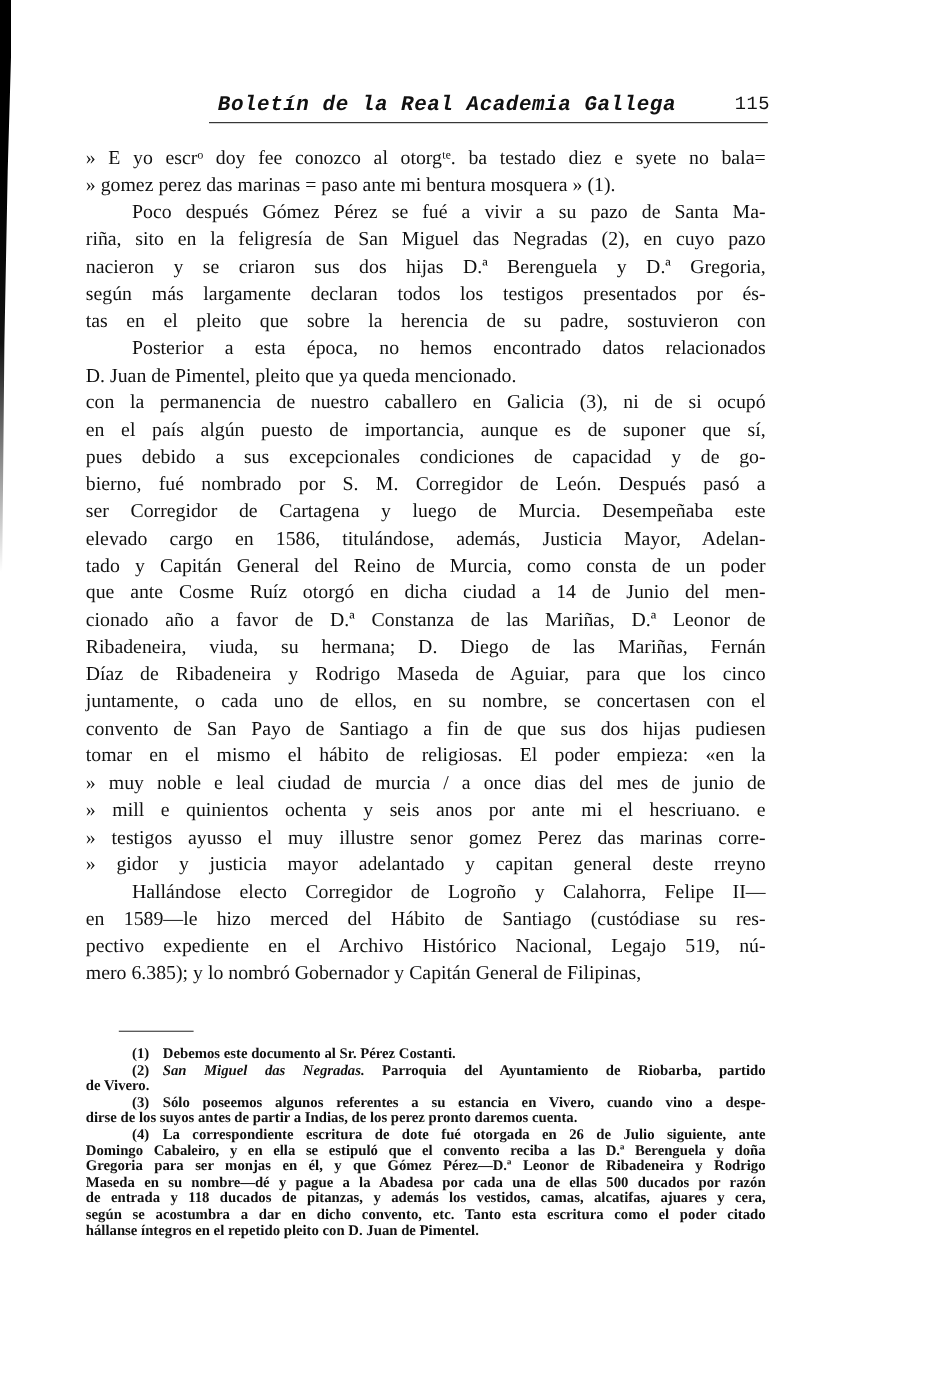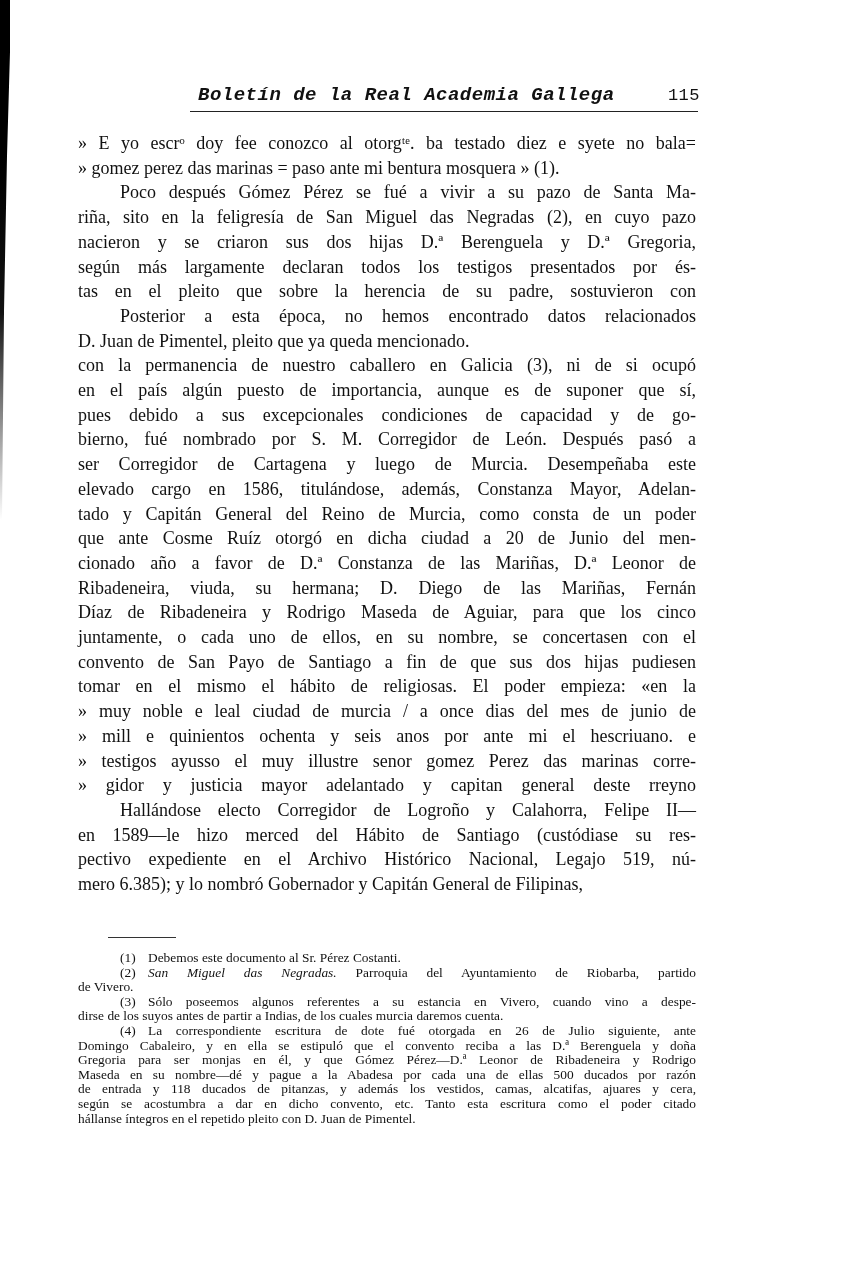--- a/index.html
+++ b/index.html
@@ -63,7 +63,7 @@
       <span class="line">pues debido a sus excepcionales condiciones de capacidad y de go-</span>
       <span class="line">bierno, fué nombrado por S. M. Corregidor de León. Después pasó a</span>
       <span class="line">ser Corregidor de Cartagena y luego de Murcia. Desempeñaba este</span>
-      <span class="line">elevado cargo en 1586, titulándose, además, Constanza Mayor, Adelan-</span>
+      <span class="line">elevado cargo en 1586, titulándose, además, Justicia Mayor, Adelan-</span>
       <span class="line">tado y Capitán General del Reino de Murcia, como consta de un poder</span>
       <span class="line">que ante Cosme Ruíz otorgó en dicha ciudad a 20 de Junio del men-</span>
       <span class="line">cionado año a favor de D.ª Constanza de las Mariñas, D.ª Leonor de</span>

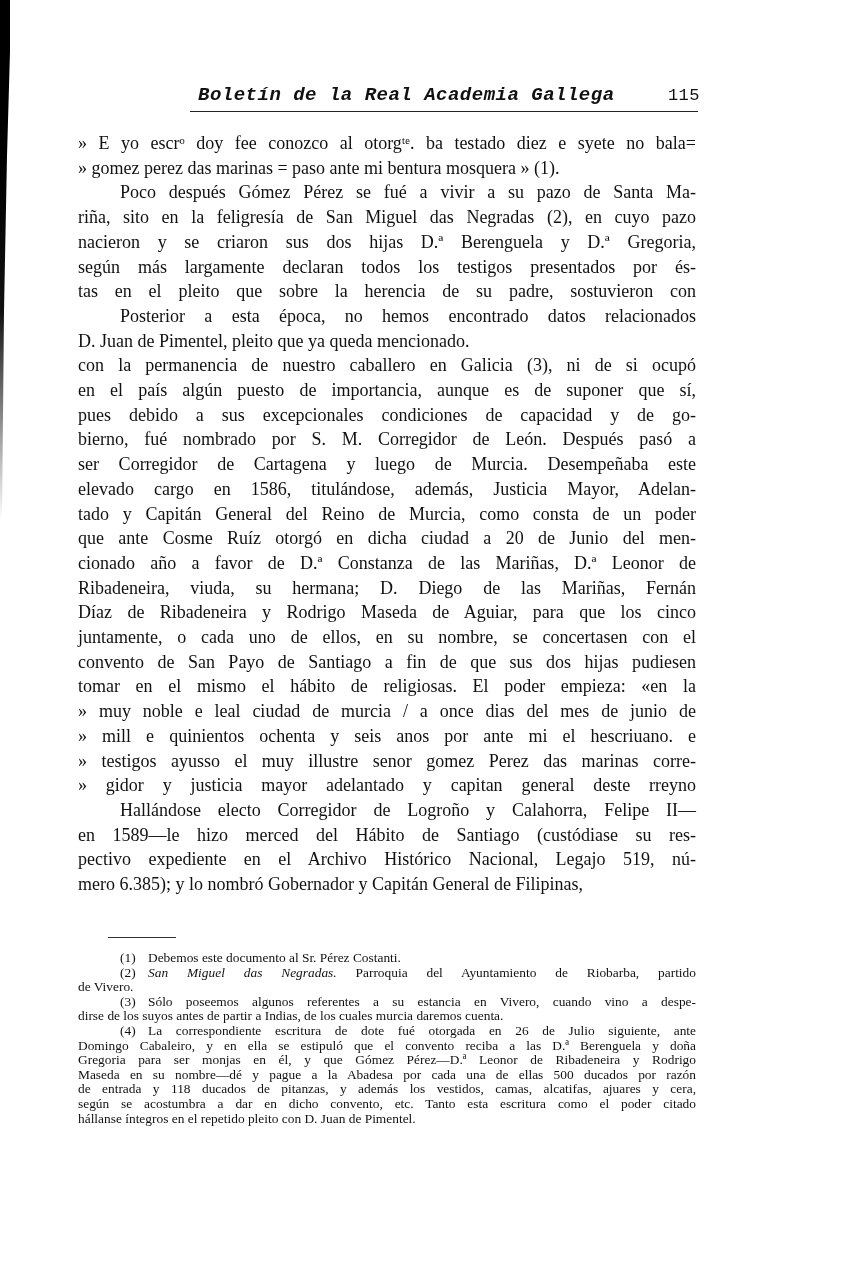--- a/index.html
+++ b/index.html
@@ -65,7 +65,7 @@
       <span class="line">ser Corregidor de Cartagena y luego de Murcia. Desempeñaba este</span>
       <span class="line">elevado cargo en 1586, titulándose, además, Justicia Mayor, Adelan-</span>
       <span class="line">tado y Capitán General del Reino de Murcia, como consta de un poder</span>
-      <span class="line">que ante Cosme Ruíz otorgó en dicha ciudad a 20 de Junio del men-</span>
+      <span class="line">que ante Cosme Ruíz otorgó en dicha ciudad a 14 de Junio del men-</span>
       <span class="line">cionado año a favor de D.ª Constanza de las Mariñas, D.ª Leonor de</span>
       <span class="line">Ribadeneira, viuda, su hermana; D. Diego de las Mariñas, Fernán</span>
       <span class="line">Díaz de Ribadeneira y Rodrigo Maseda de Aguiar, para que los cinco</span>

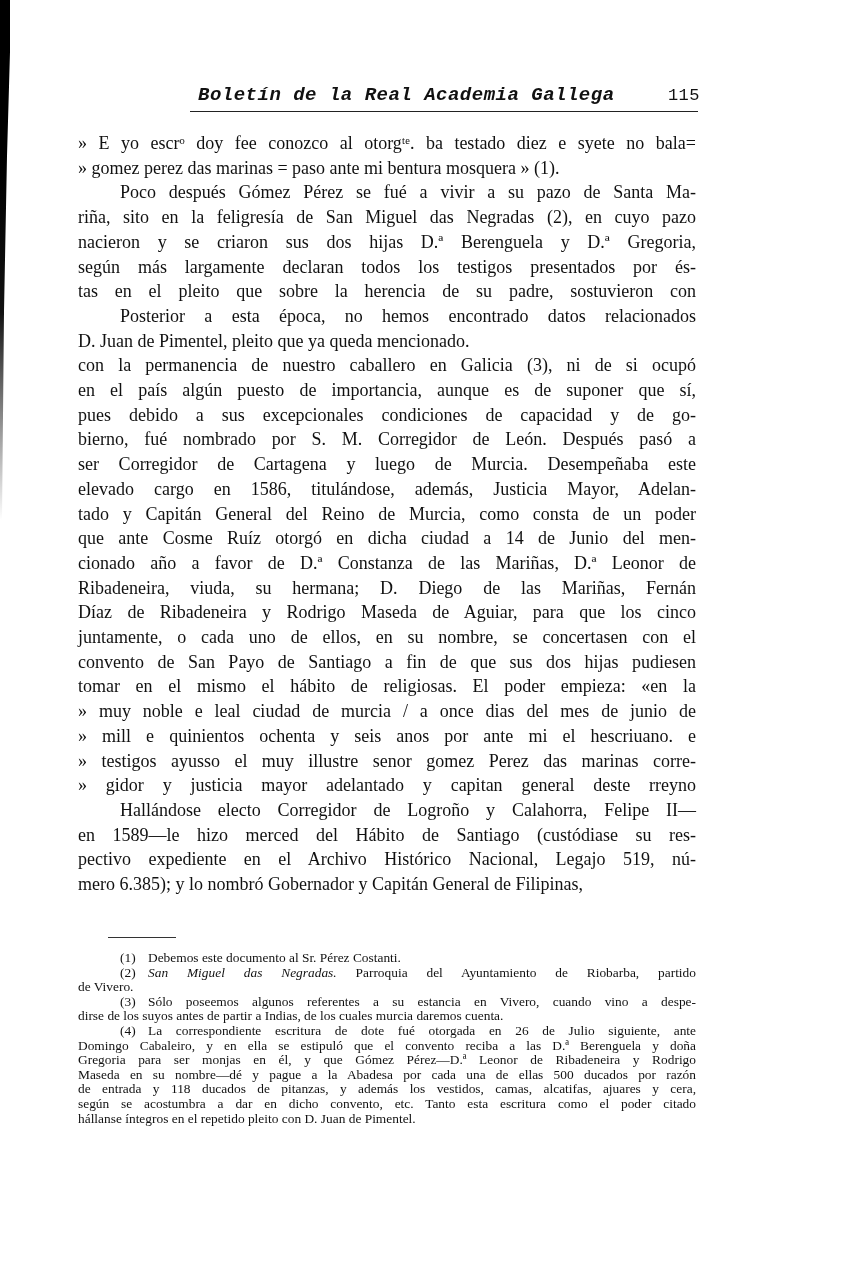--- a/index.html
+++ b/index.html
@@ -30,7 +30,7 @@
     position: absolute; top: 951px; left: 0; width: 618px;
     font-family: "Liberation Serif", serif; font-size: 13.4px; line-height: 14.6px;
   }
-  .footnotes .line { display: block; white-space: nowrap; text-align-last: justify; }
+  .footnotes .line { display: block; white-space: nowrap; text-align-last: justify; font-weight: bold; }
   .footnotes .line.last { text-align-last: left; }
   .footnotes .indent { padding-left: 42px; }
   .fn-num { display: inline-block; width: 28px; }

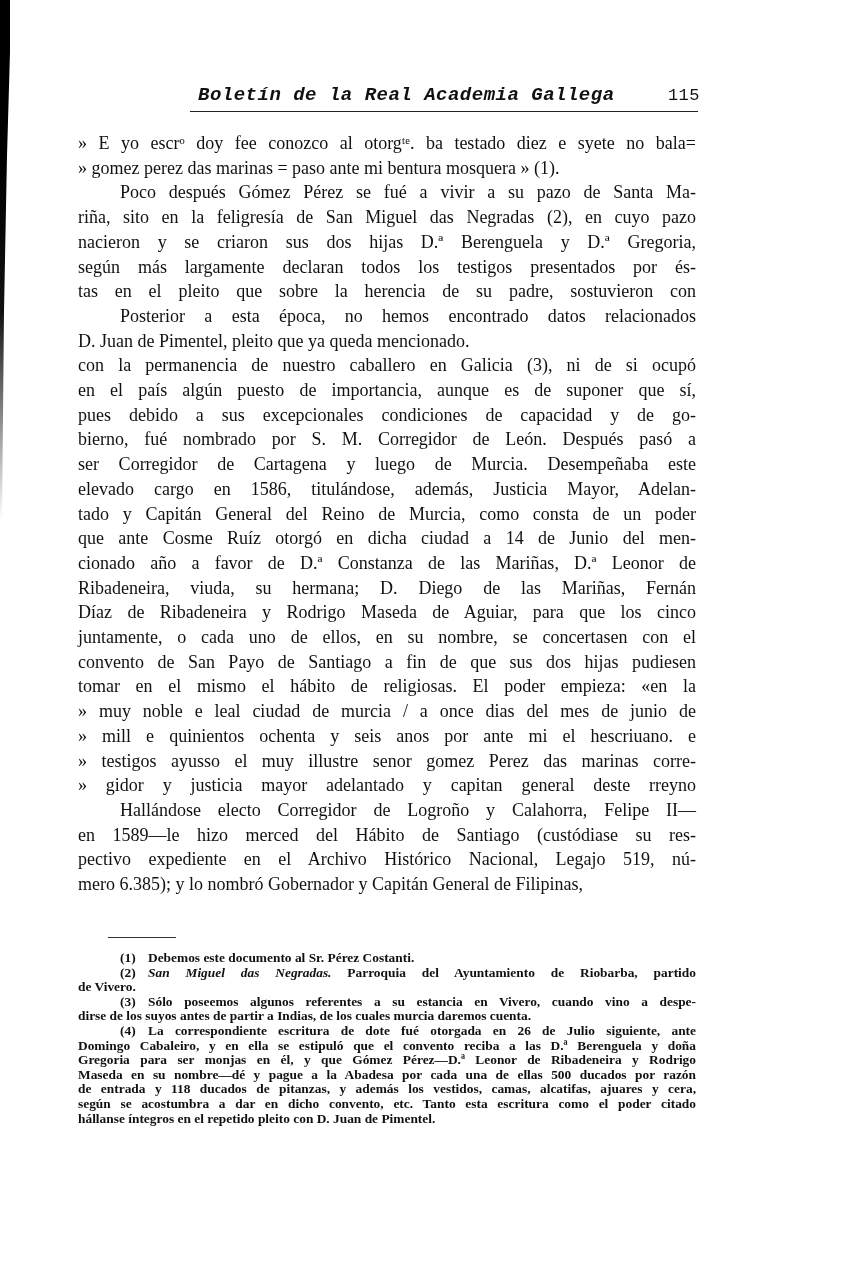--- a/index.html
+++ b/index.html
@@ -88,7 +88,7 @@
       <span class="line indent"><span class="fn-num">(2)</span><em>San Miguel das Negradas.</em><span> Parroquia del Ayuntamiento de Riobarba, partido</span></span>
       <span class="line last"><span>de Vivero.</span></span>
       <span class="line indent"><span class="fn-num">(3)</span><span>Sólo poseemos algunos referentes a su estancia en Vivero, cuando vino a despe-</span></span>
-      <span class="line last"><span>dirse de los suyos antes de partir a Indias, de los cuales murcia daremos cuenta.</span></span>
+      <span class="line last"><span>dirse de los suyos antes de partir a Indias, de los perez pronto daremos cuenta.</span></span>
       <span class="line indent"><span class="fn-num">(4)</span><span>La correspondiente escritura de dote fué otorgada en 26 de Julio siguiente, ante</span></span>
       <span class="line"><span>Domingo Cabaleiro, y en ella se estipuló que el convento reciba a las D.ª Berenguela y doña</span></span>
       <span class="line"><span>Gregoria para ser monjas en él, y que Gómez Pérez—D.ª Leonor de Ribadeneira y Rodrigo</span></span>

